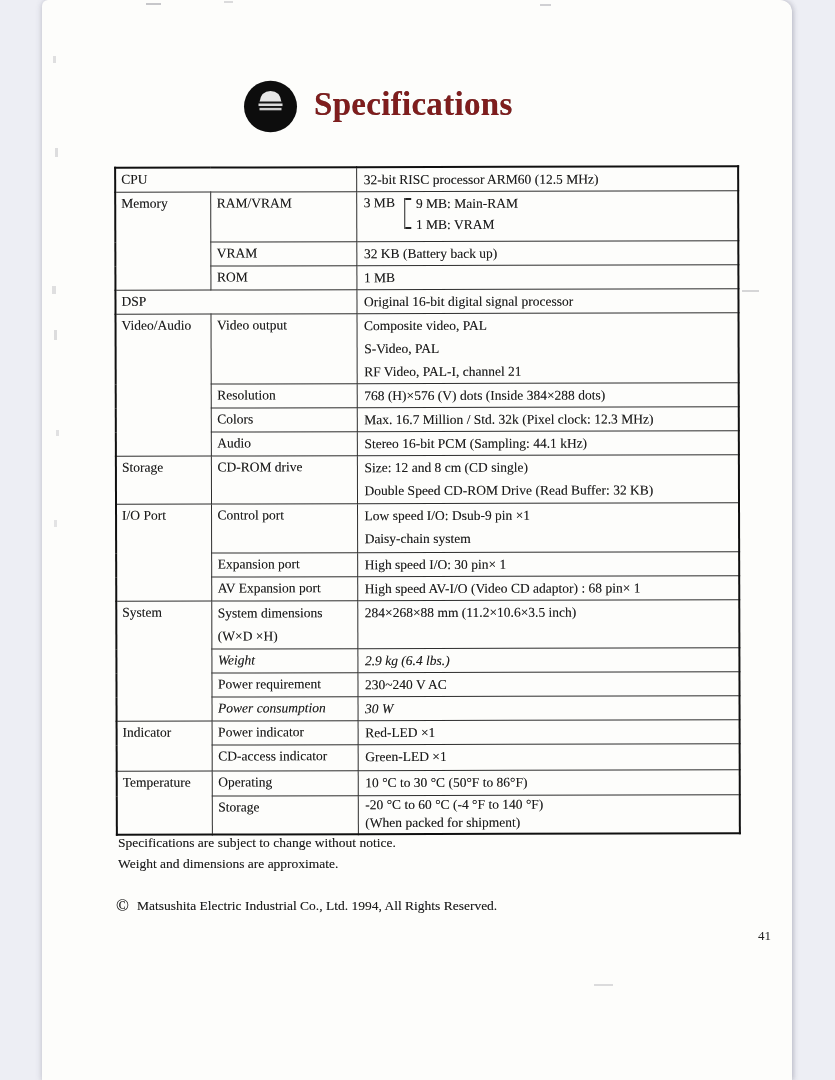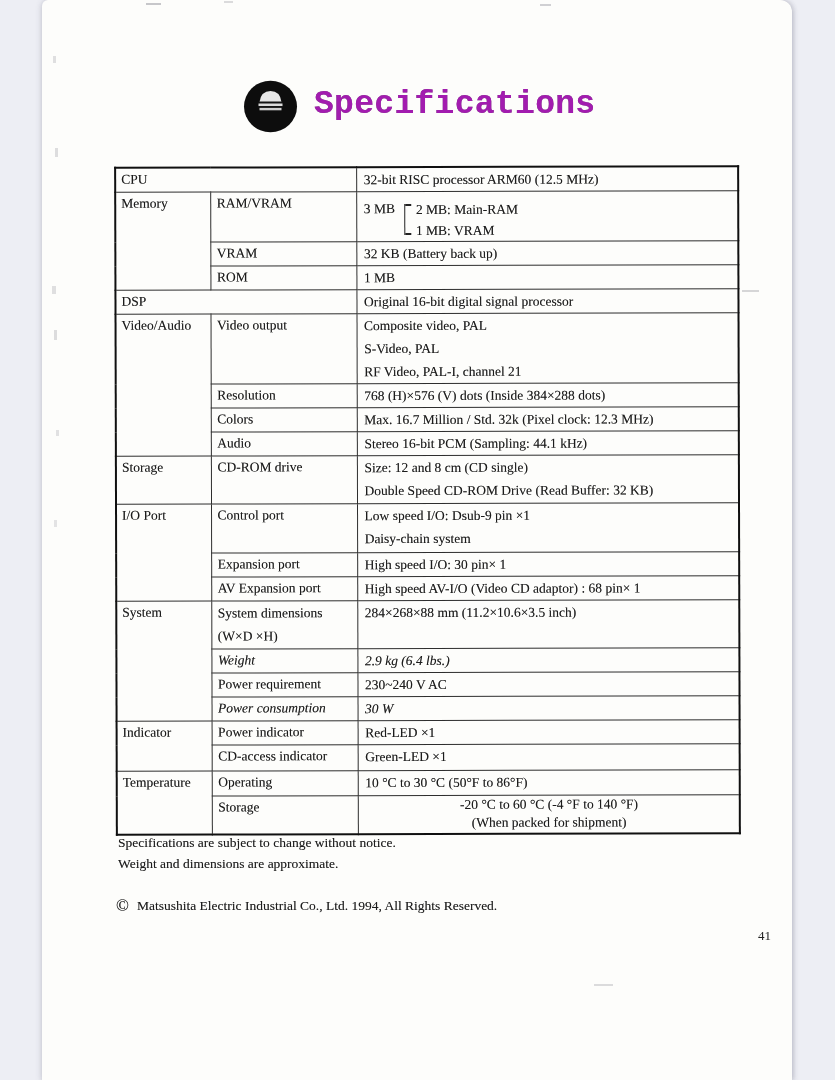--- a/index.html
+++ b/index.html
@@ -18,9 +18,8 @@
   .badge{position:absolute;left:201px;top:80px;width:55px;height:53px;}
   .page-title{
     position:absolute;left:272px;top:86px;
-    font-size:33px;font-weight:bold;color:#a21caf;letter-spacing:.3px;
+    font-size:33px;font-weight:bold;color:#7f1d1d;letter-spacing:.3px;
     text-shadow:0 0 .6px rgba(0,0,0,.5);
-    font-family:Liberation Mono, monospace;
   }
   
   .spec-table{

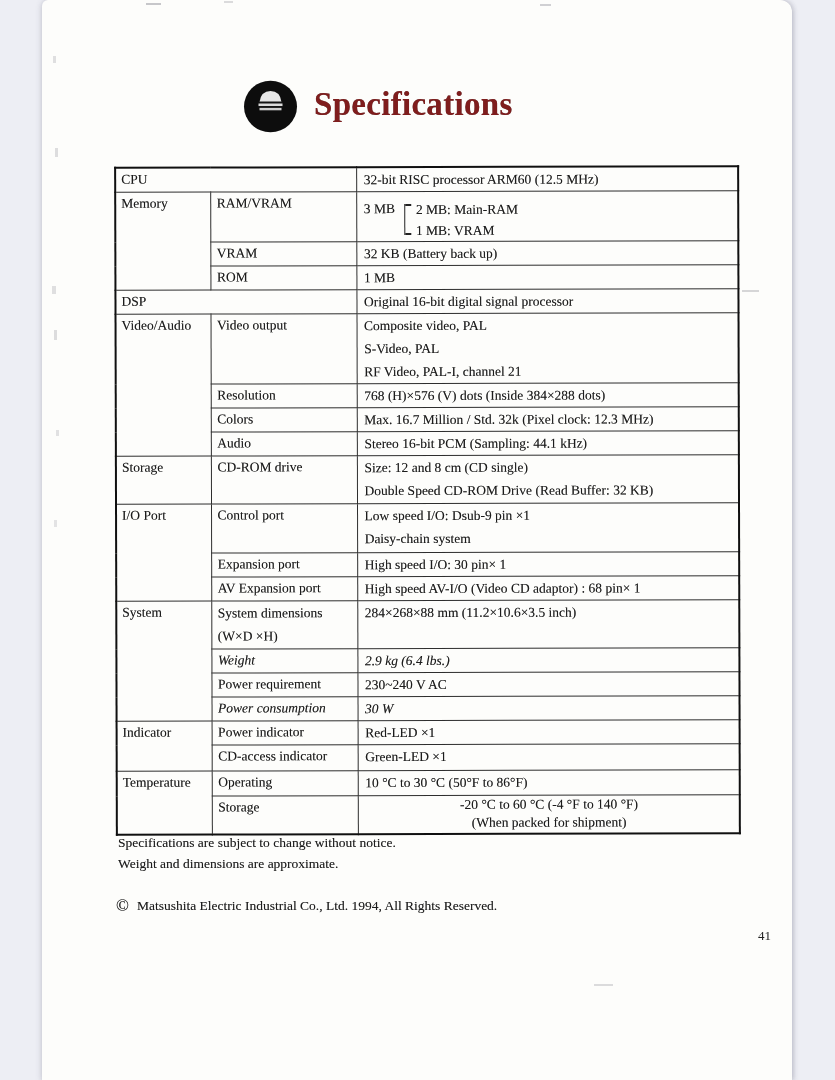--- a/index.html
+++ b/index.html
@@ -47,7 +47,7 @@
   .h49 td{height:49px;} .h69 td{height:69px;} .h47 td{height:47px;} .h48 td{height:48px;}
   .h37 td{height:37px;}
   
-  .bracket-row{display:flex;align-items:flex-start;padding-top:6px;}
+  .bracket-row{display:flex;align-items:flex-start;padding-top:0;}
   .bracket-total{line-height:22px;}
   .bracket{
     width:7px;height:31px;margin:6px 4px 0 9px;

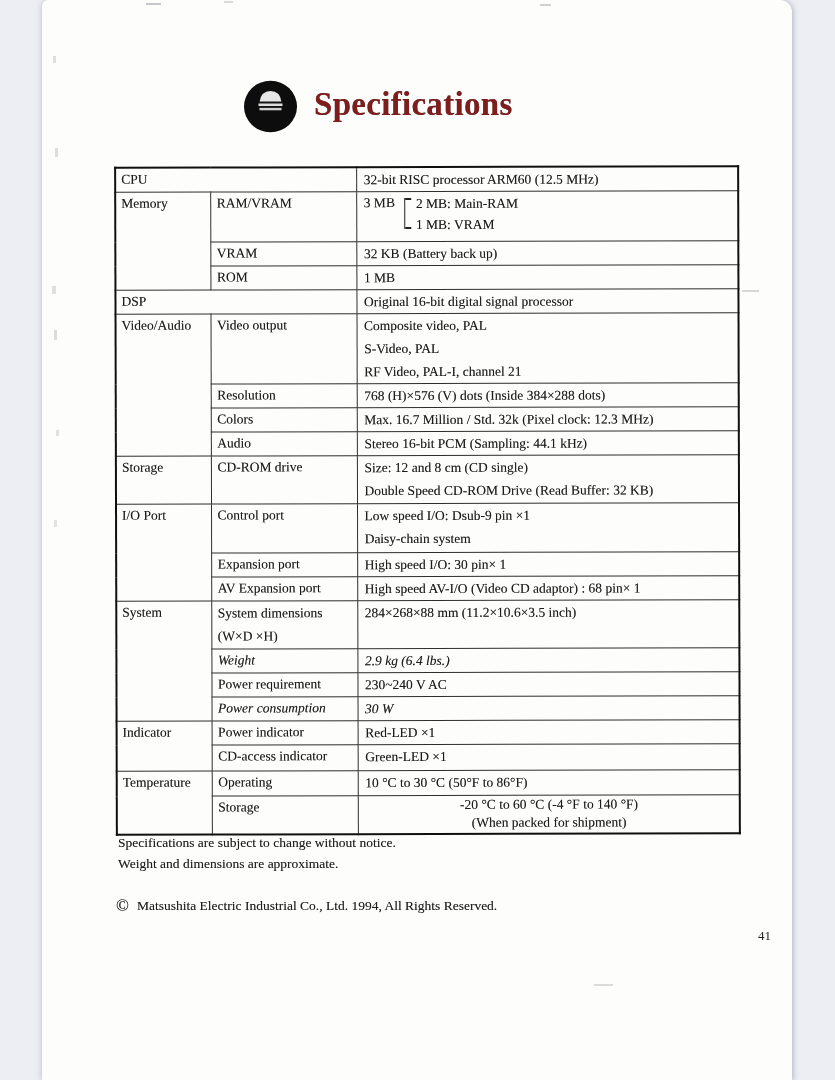--- a/index.html
+++ b/index.html
@@ -118,7 +118,7 @@
             <span class="bracket-total">3 MB</span>
             <span class="bracket"></span>
             <span class="bracket-lines">
-              <div class="vline">2 MB: Main-RAM</div>
+              <div class="vline">9 MB: Main-RAM</div>
               <div class="vline">1 MB: VRAM</div>
             </span>
           </div>

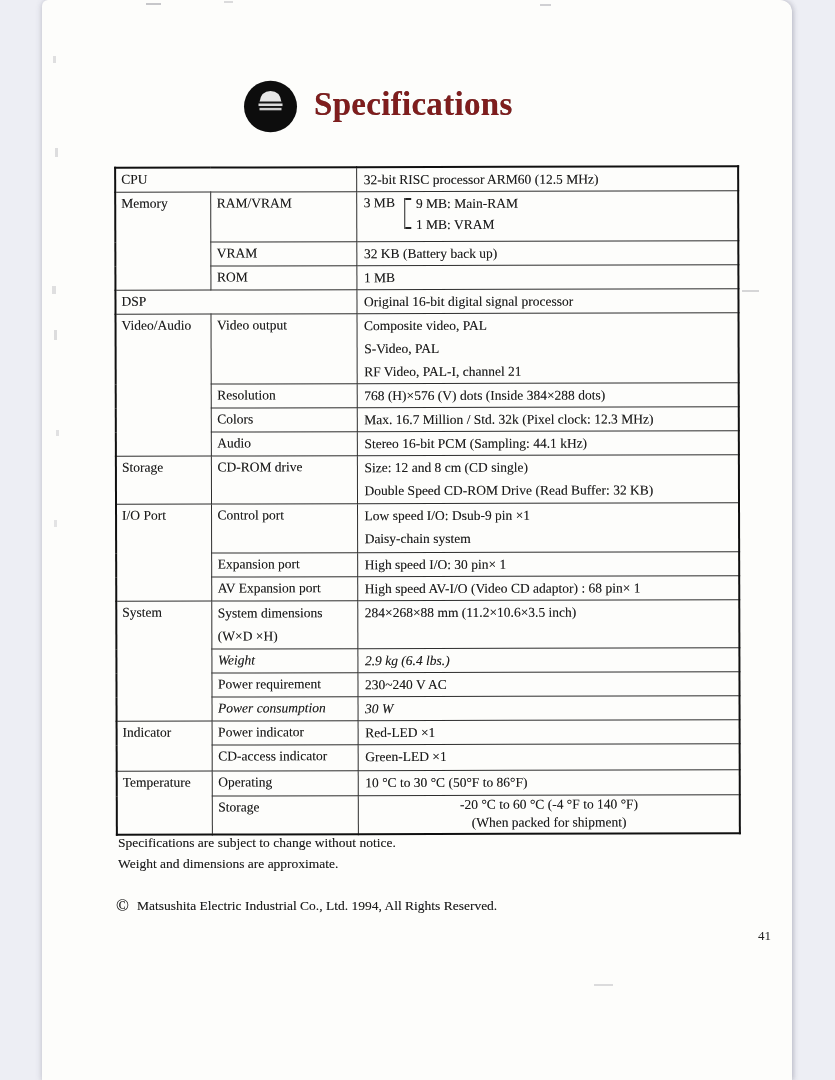--- a/index.html
+++ b/index.html
@@ -40,7 +40,7 @@
   td.sub{padding-left:6px;border-radius:7px;}
   td.val{padding-left:7px;}
   .vline{line-height:23px;}
-  .tight .vline{line-height:17.5px;text-align:center;}
+  .tight .vline{line-height:17.5px;}
   .padtop{padding-top:7px;}
   
   .h23 td{height:23px;} .h22 td{height:22px;font-style:italic;} .h24 td{height:24px;} .h25 td{height:25px;margin-left:20px;}

